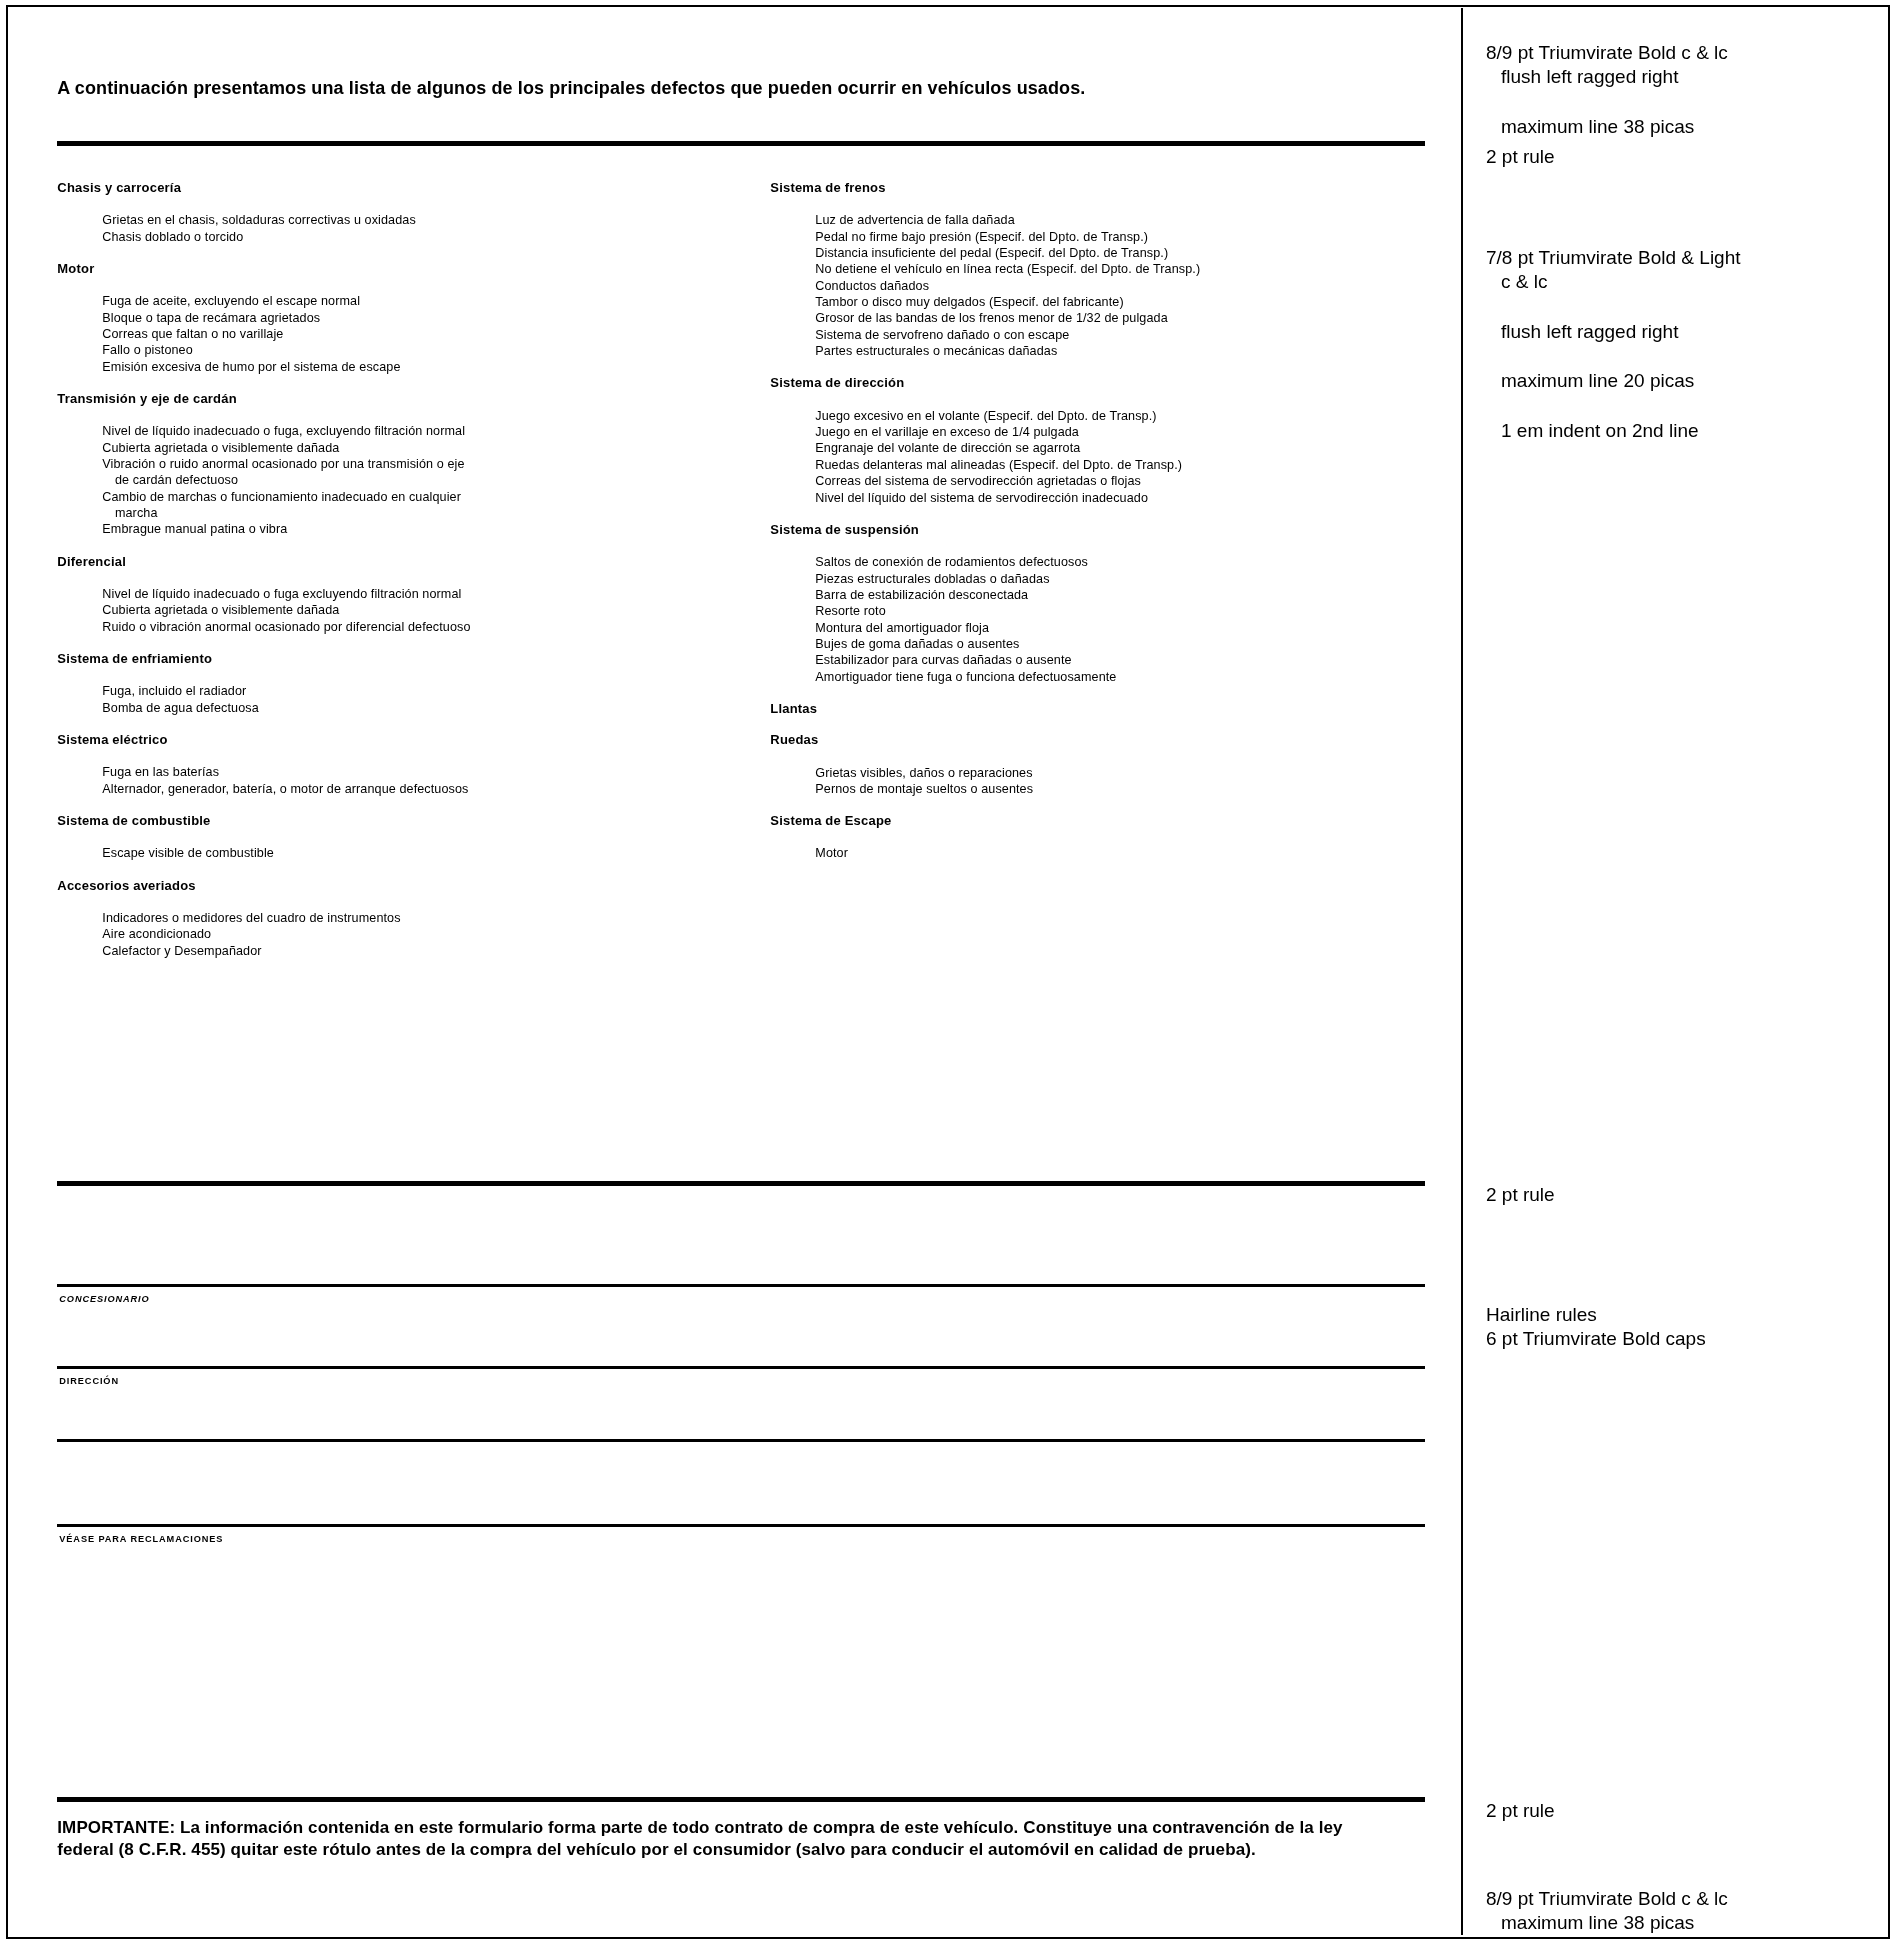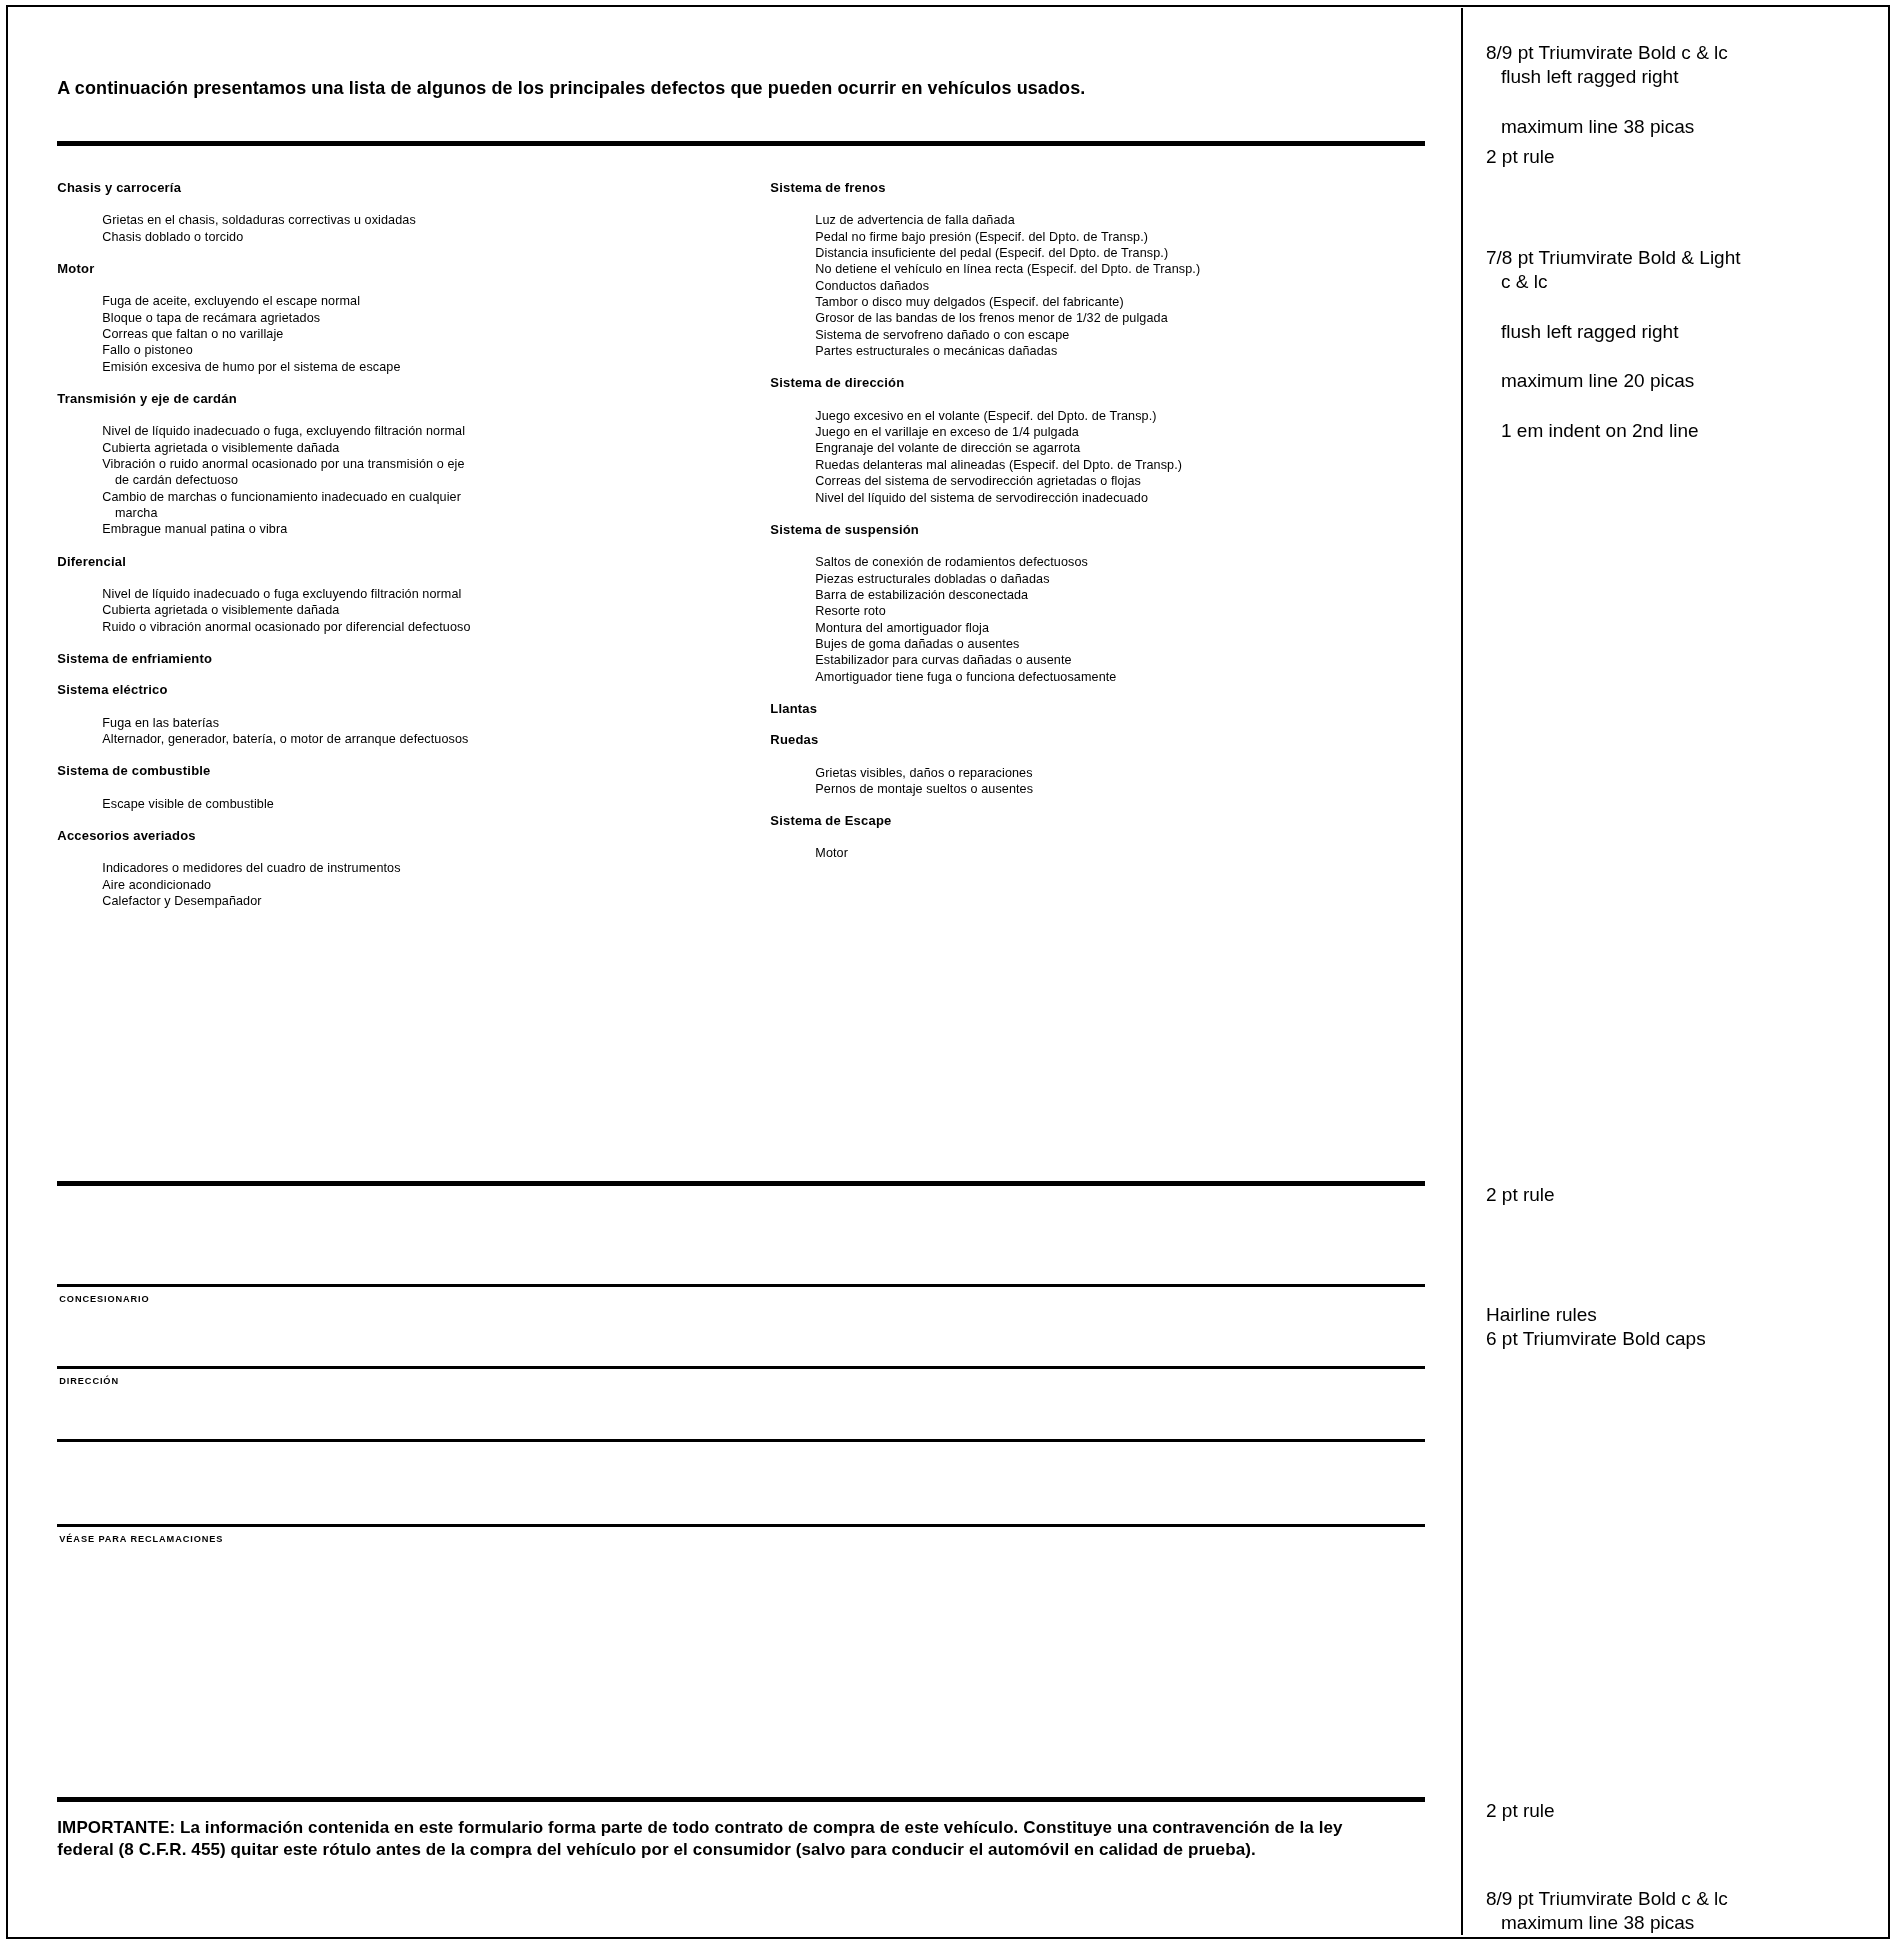--- a/index.html
+++ b/index.html
@@ -159,6 +159,10 @@
         </div>
         <div class="group">
           <div class="group-title">Sistema de enfriamiento</div>
+          <ul>
+            <li>Fuga, incluido el radiador</li>
+            <li>Bomba de agua defectuosa</li>
+          </ul>
         </div>
         <div class="group">
           <div class="group-title">Sistema eléctrico</div>

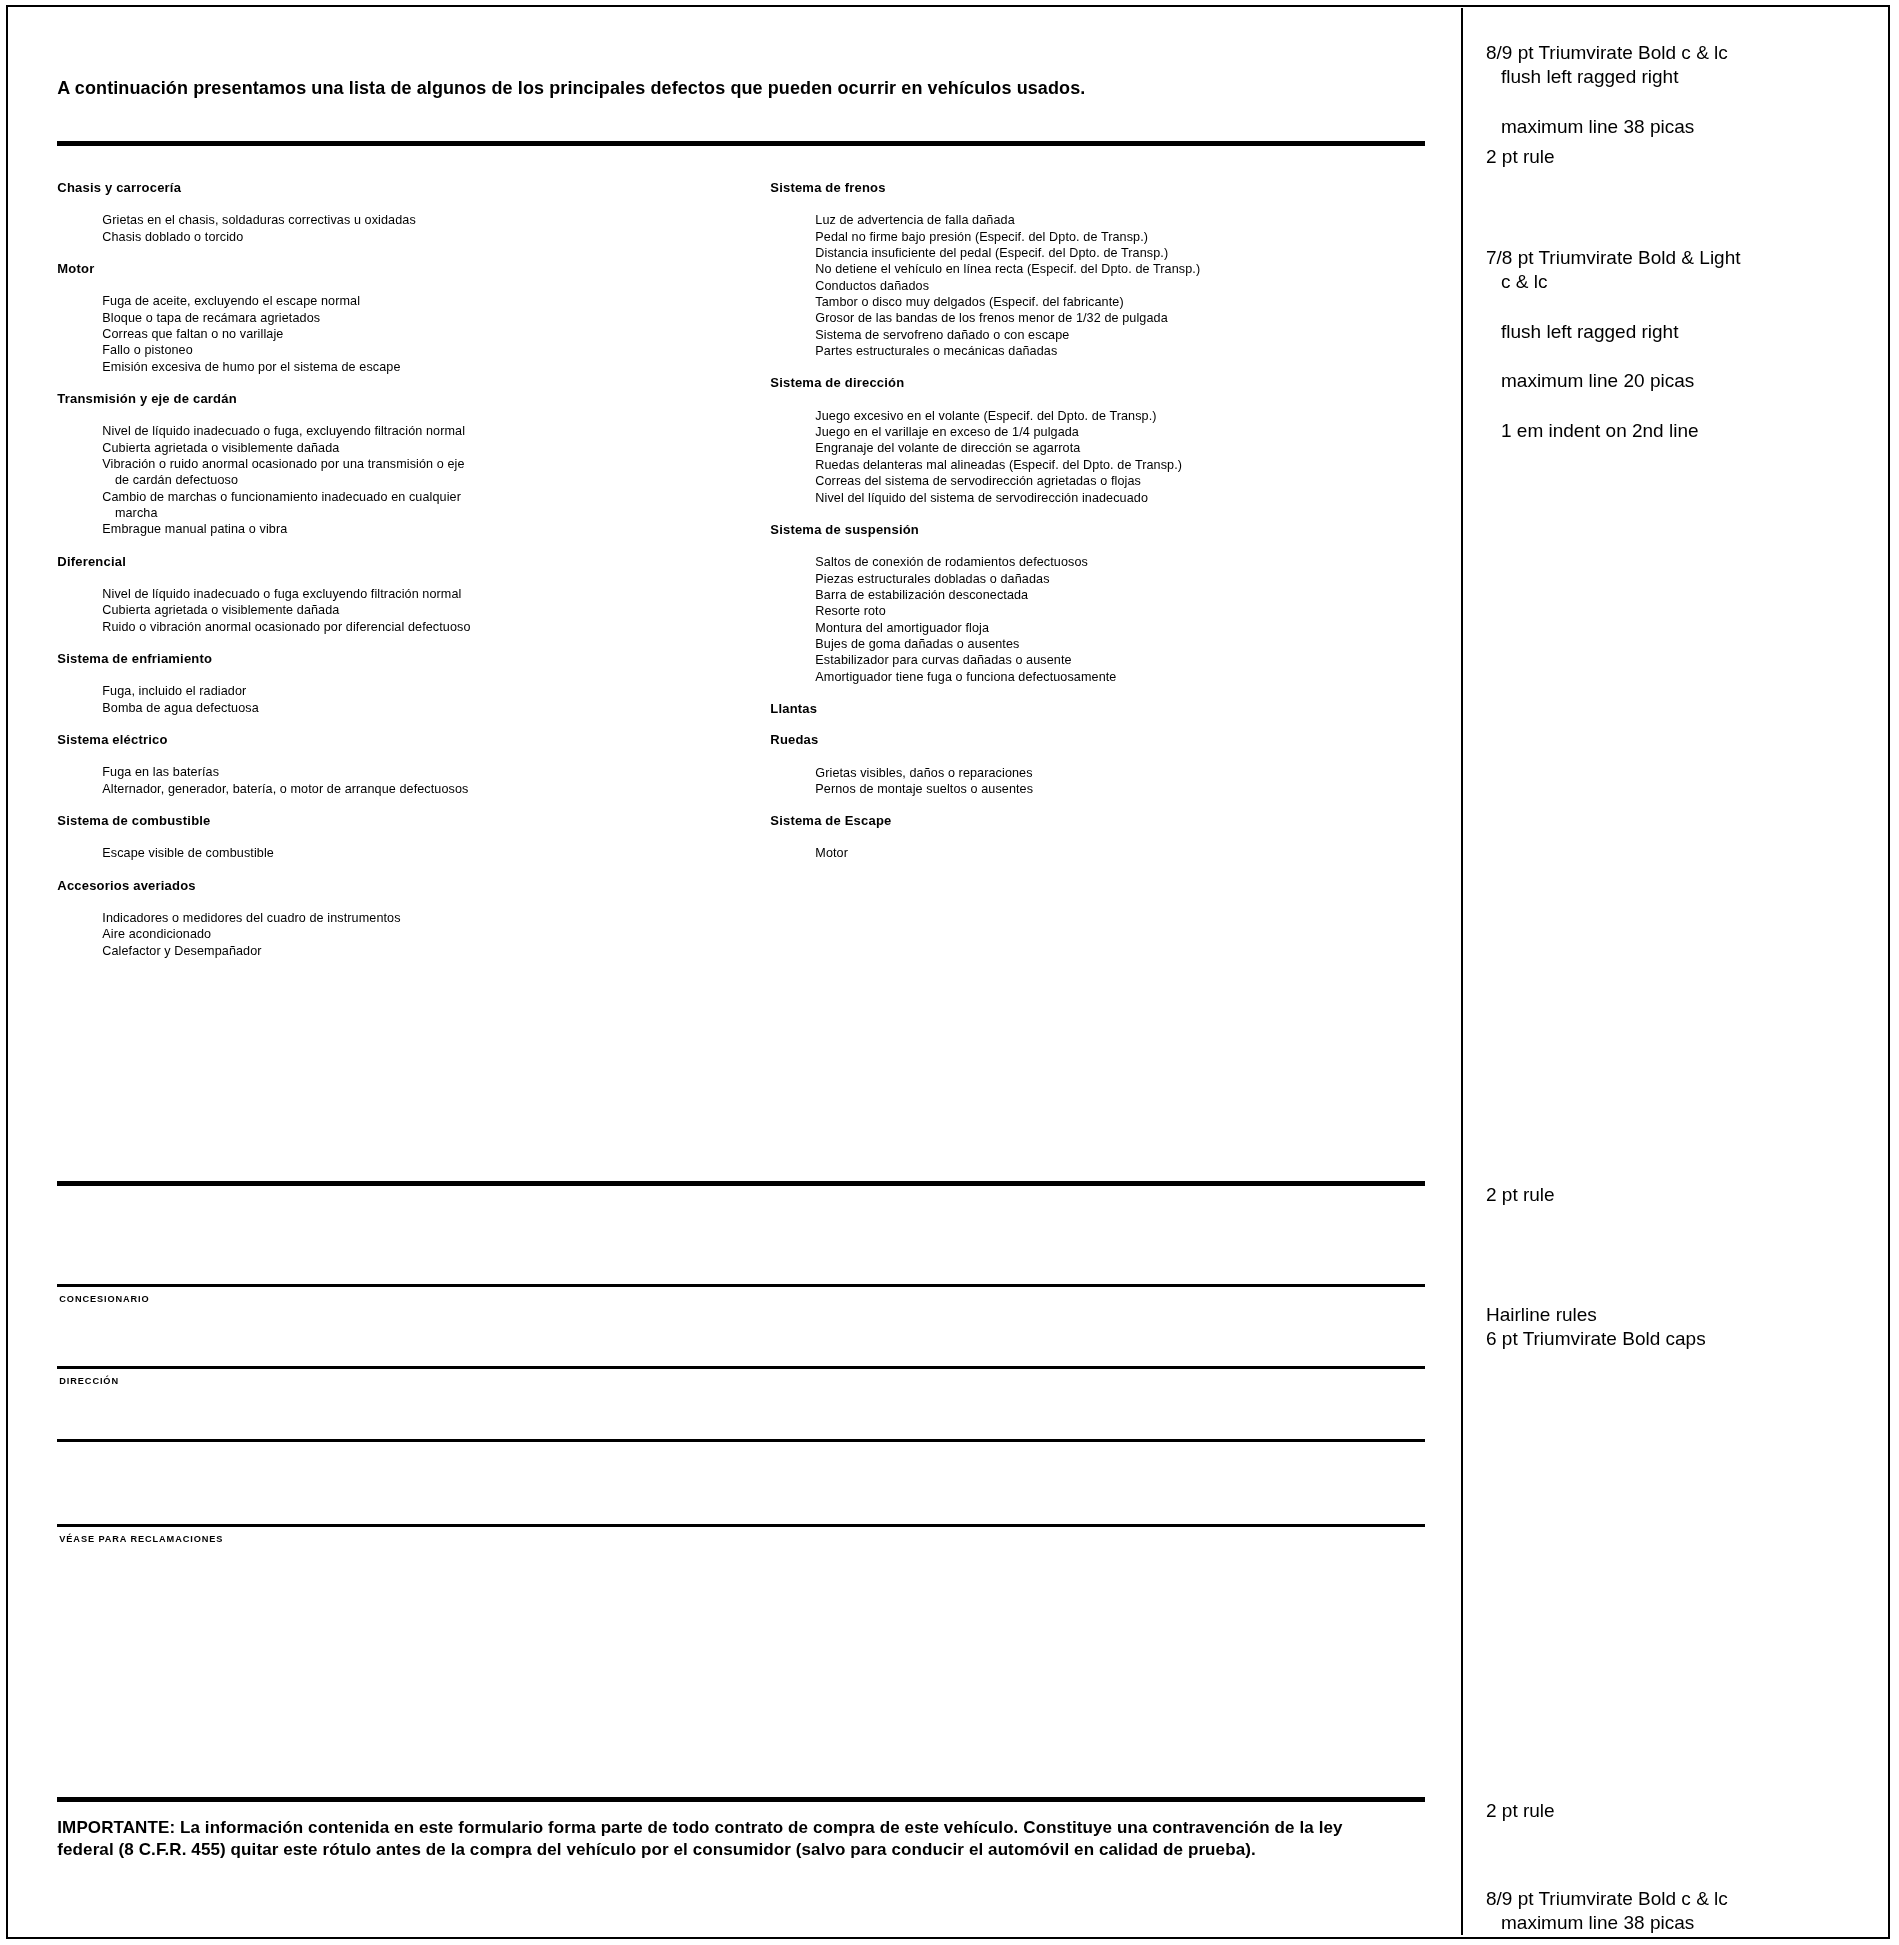--- a/index.html
+++ b/index.html
@@ -247,7 +247,7 @@
   <div class="rule2" style="top:1173px;"></div>
 
   <div class="rule-hair" style="top:1276px;"></div>
-  <div class="field-label" style="top:1286px;">CONCESIONARIO</div>
+  <div class="field-label" style="top:1286px;font-style:italic;">CONCESIONARIO</div>
 
   <div class="rule-hair" style="top:1358px;"></div>
   <div class="field-label" style="top:1368px;">DIRECCIÓN</div>

